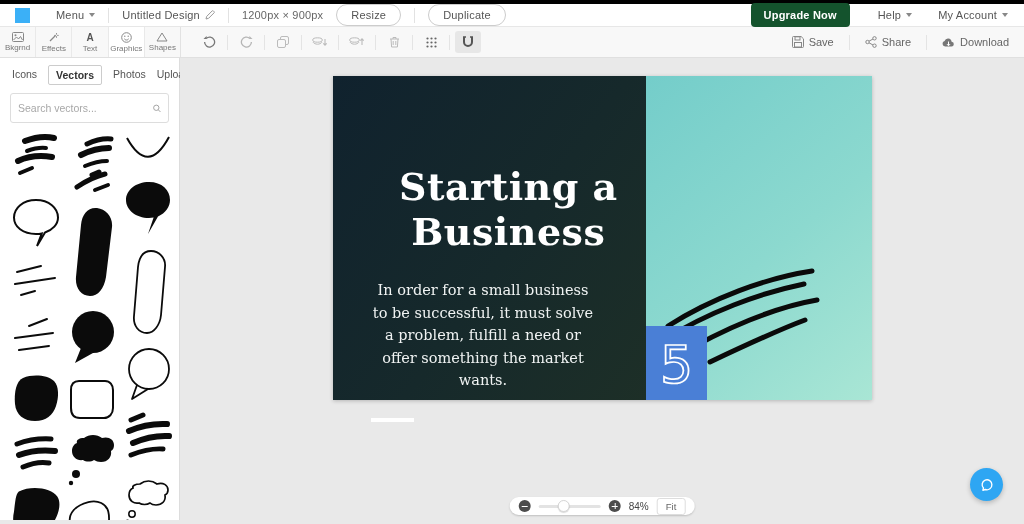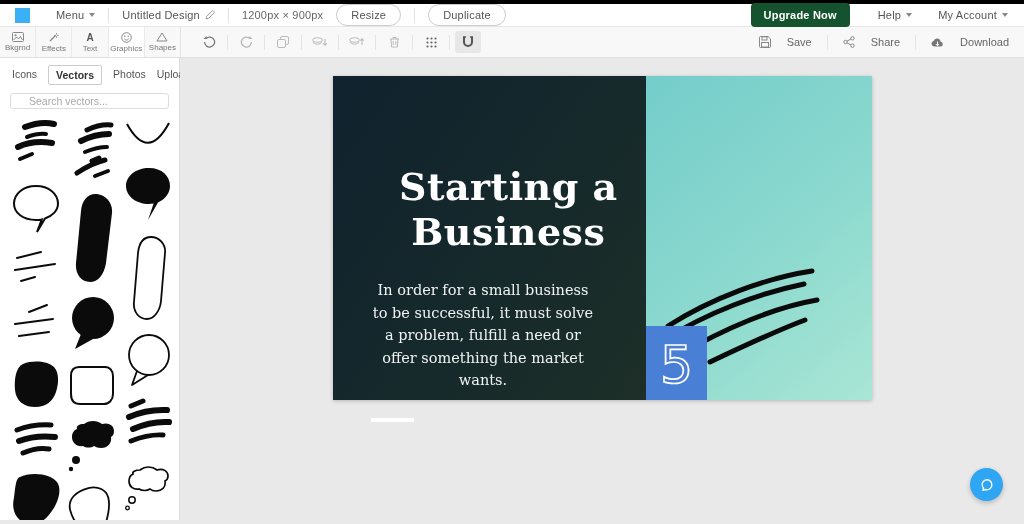--- a/index.html
+++ b/index.html
@@ -38,7 +38,7 @@
   .tool-btn.active { background:#e7e7e7; }
   .tool-sep { width:1px; height:15px; background:#e4e4e4; }
   .tb-right { margin-left:auto; display:flex; align-items:center; padding-right:15px; font-size:11px; color:#666; }
-  .tb-right .item { display:flex; align-items:center; gap:16px; cursor:pointer; }
+  .tb-right .item { display:flex; align-items:center; gap:5px; cursor:pointer; }
   .tb-right .sep { width:1px; height:15px; background:#e4e4e4; margin:0 15px; }
 
   

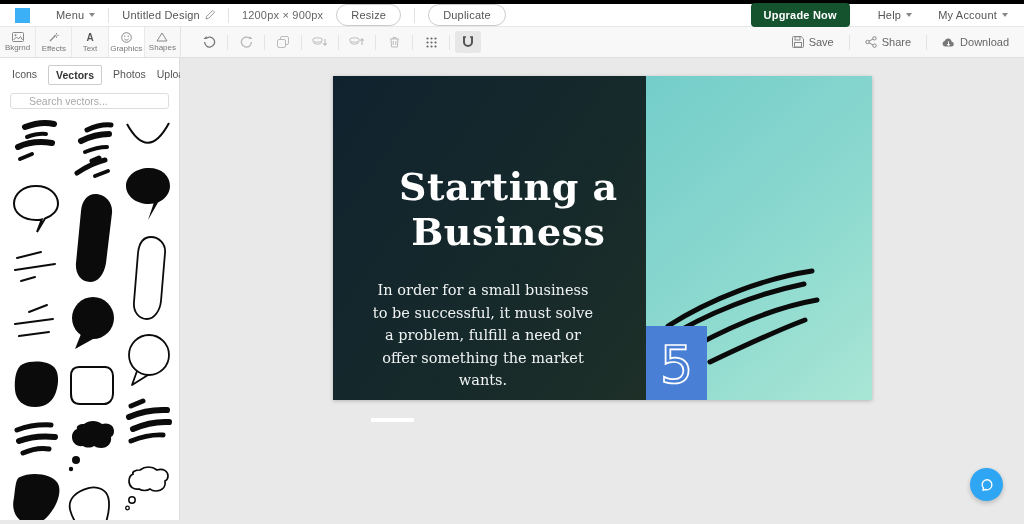--- a/index.html
+++ b/index.html
@@ -48,8 +48,8 @@
   .sb-tab { padding:3px 0; margin-right:11px; cursor:pointer; white-space:nowrap; }
   .sb-tab.active { border:1px solid #ccc; border-radius:2px; background:#fff; padding:3px 7px; font-weight:bold; color:#333; }
   .sb-star { margin-left:auto; color:#999; font-size:11px; cursor:pointer; }
-  .search-box { margin:3px 10px 7px; border:1px solid #ddd; border-radius:3px; height:16px;
-                display:flex; align-items:center; padding:0 18px; background:#fff; }
+  .search-box { margin:3px 10px 7px; border:1px solid #ddd; border-radius:3px; height:30px;
+                display:flex; align-items:center; padding:0 7px; background:#fff; }
   .search-box input { border:none; outline:none; flex:1; font-size:10.5px; color:#333; font-family:inherit; background:transparent; }
   .search-box input::placeholder { color:#a8a8a8; }
   .vec-grid { flex:1; display:flex; gap:4px; padding:4px 8px 0 10px; overflow:hidden; }

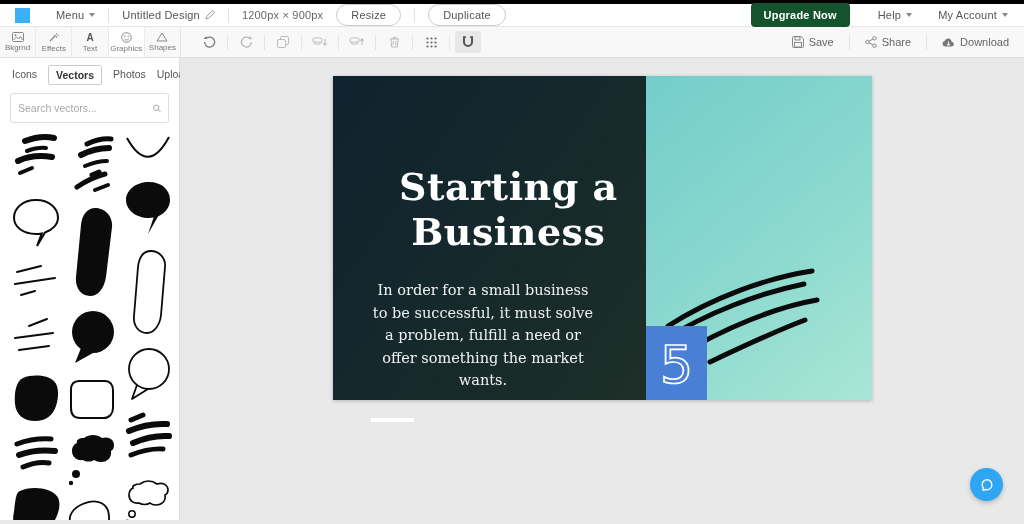--- a/index.html
+++ b/index.html
@@ -460,6 +460,15 @@
       </div>
     </div>
 
+    <div class="zoom-pill">
+      <div class="zoom-btn"></div>
+      <div class="zoom-track">
+        <div class="zoom-handle"></div>
+      </div>
+      <div class="zoom-btn plus"></div>
+      <span class="zoom-pct">84%</span>
+      <button class="fit-btn">Fit</button>
+    </div>
 
     <div class="chat-btn">
       <svg width="18" height="18" viewBox="0 0 24 24">

